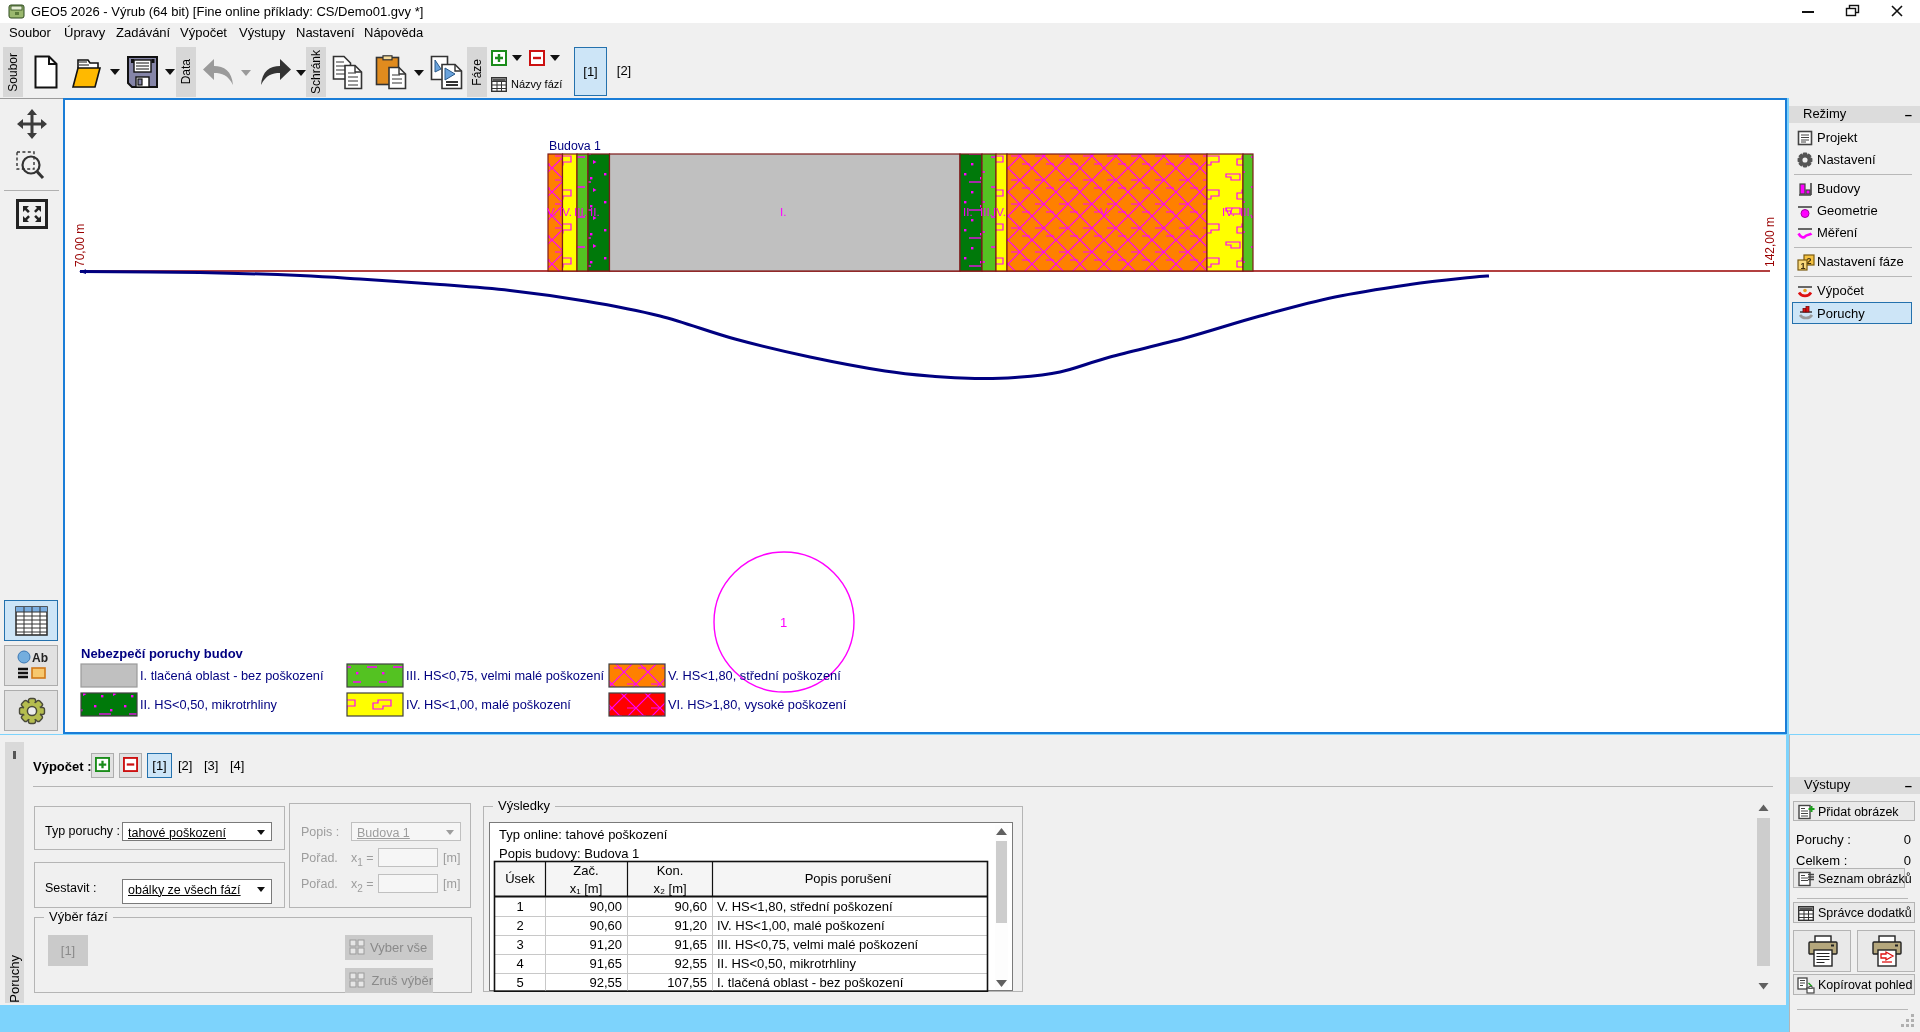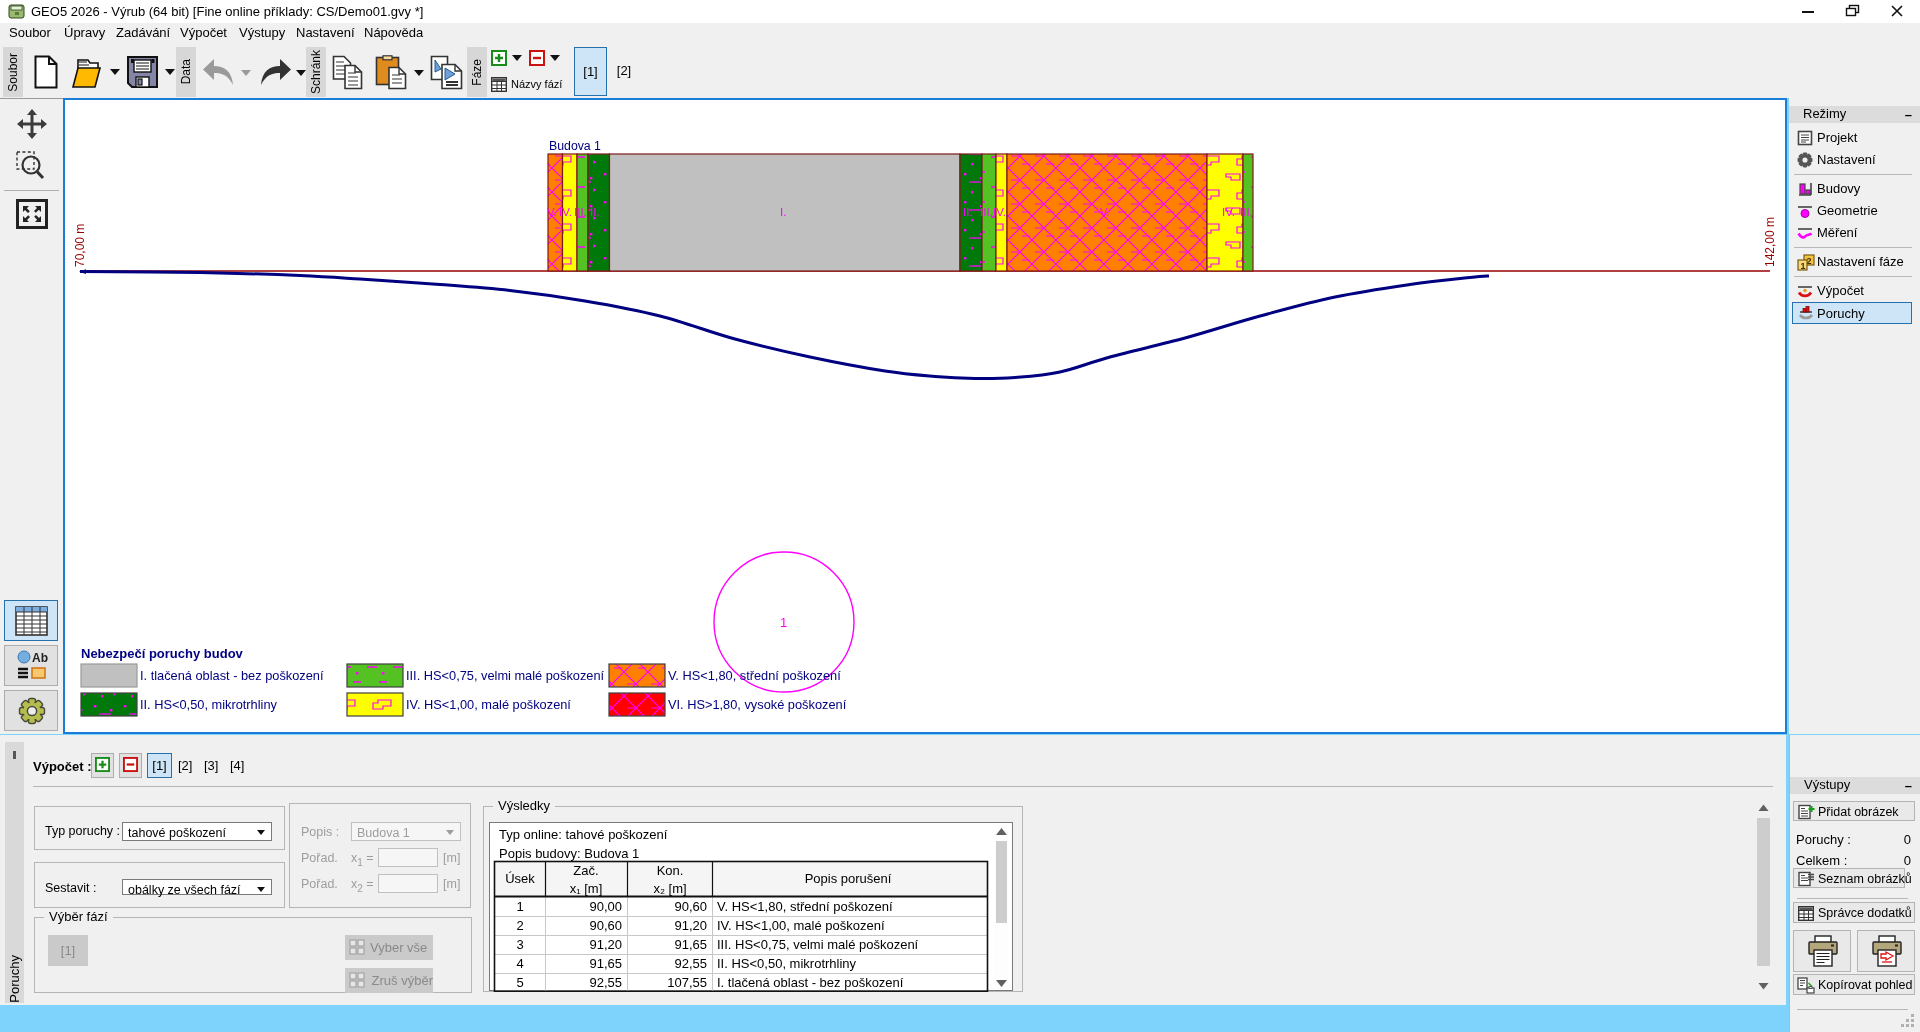--- a/index.html
+++ b/index.html
@@ -56,7 +56,7 @@
 #ptab .grip { position:absolute; top:9px; left:8px; width:3px; height:8px; background:#555; }
 .gbox { position:absolute; border:1px solid #b5b5b5; }
 .combo { position:absolute; background:#fff; border:1px solid #7a7a7a; font-size:13px; }
-.combo .txt { position:absolute; left:5px; top:2.5px; font-size:12.5px; }
+.combo .txt { position:absolute; left:5px; top:2.5px; font-size:12.5px;text-decoration:underline; }
 .combo .arr { position:absolute; right:6px; top:7px; width:0; height:0; border-left:4px solid transparent; border-right:4px solid transparent; border-top:5px solid #111; }
 .combo.dis { border-color:#c0c0c0; color:#9d9d9d; background:#f6f6f6; }
 .smallbtn { position:absolute; border:1px solid #adadad; background:#e1e1e1; text-align:center; }

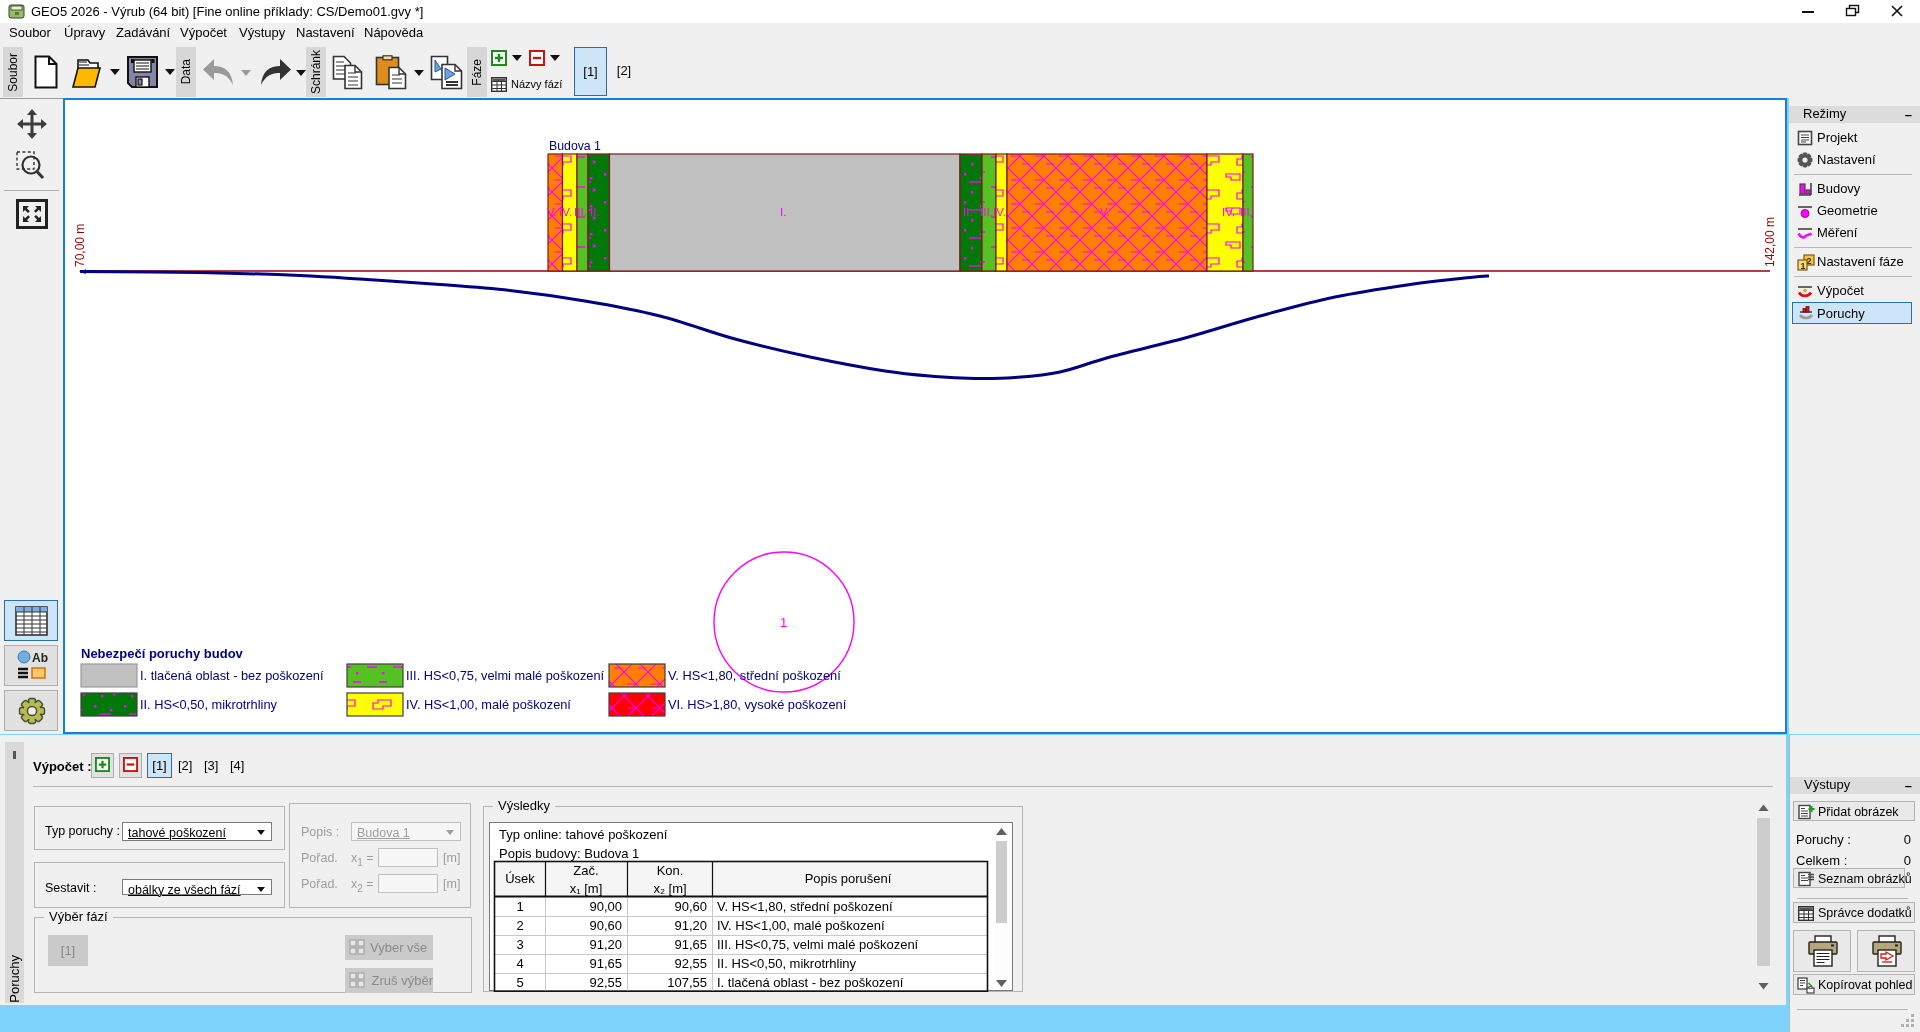--- a/index.html
+++ b/index.html
@@ -510,7 +510,7 @@
 
     <div class="gbox" style="left:34px;top:127px;width:251px;height:46px"></div>
     <div style="position:absolute;left:45px;top:146px;font-size:12.5px">Sestavit :</div>
-    <div class="combo" style="left:122px;top:144px;width:150px;height:16px">
+    <div class="combo" style="left:122px;top:144px;width:150px;height:25px">
         <span class="txt">obálky ze všech fází</span>
         <span class="arr"></span>
       </div>

